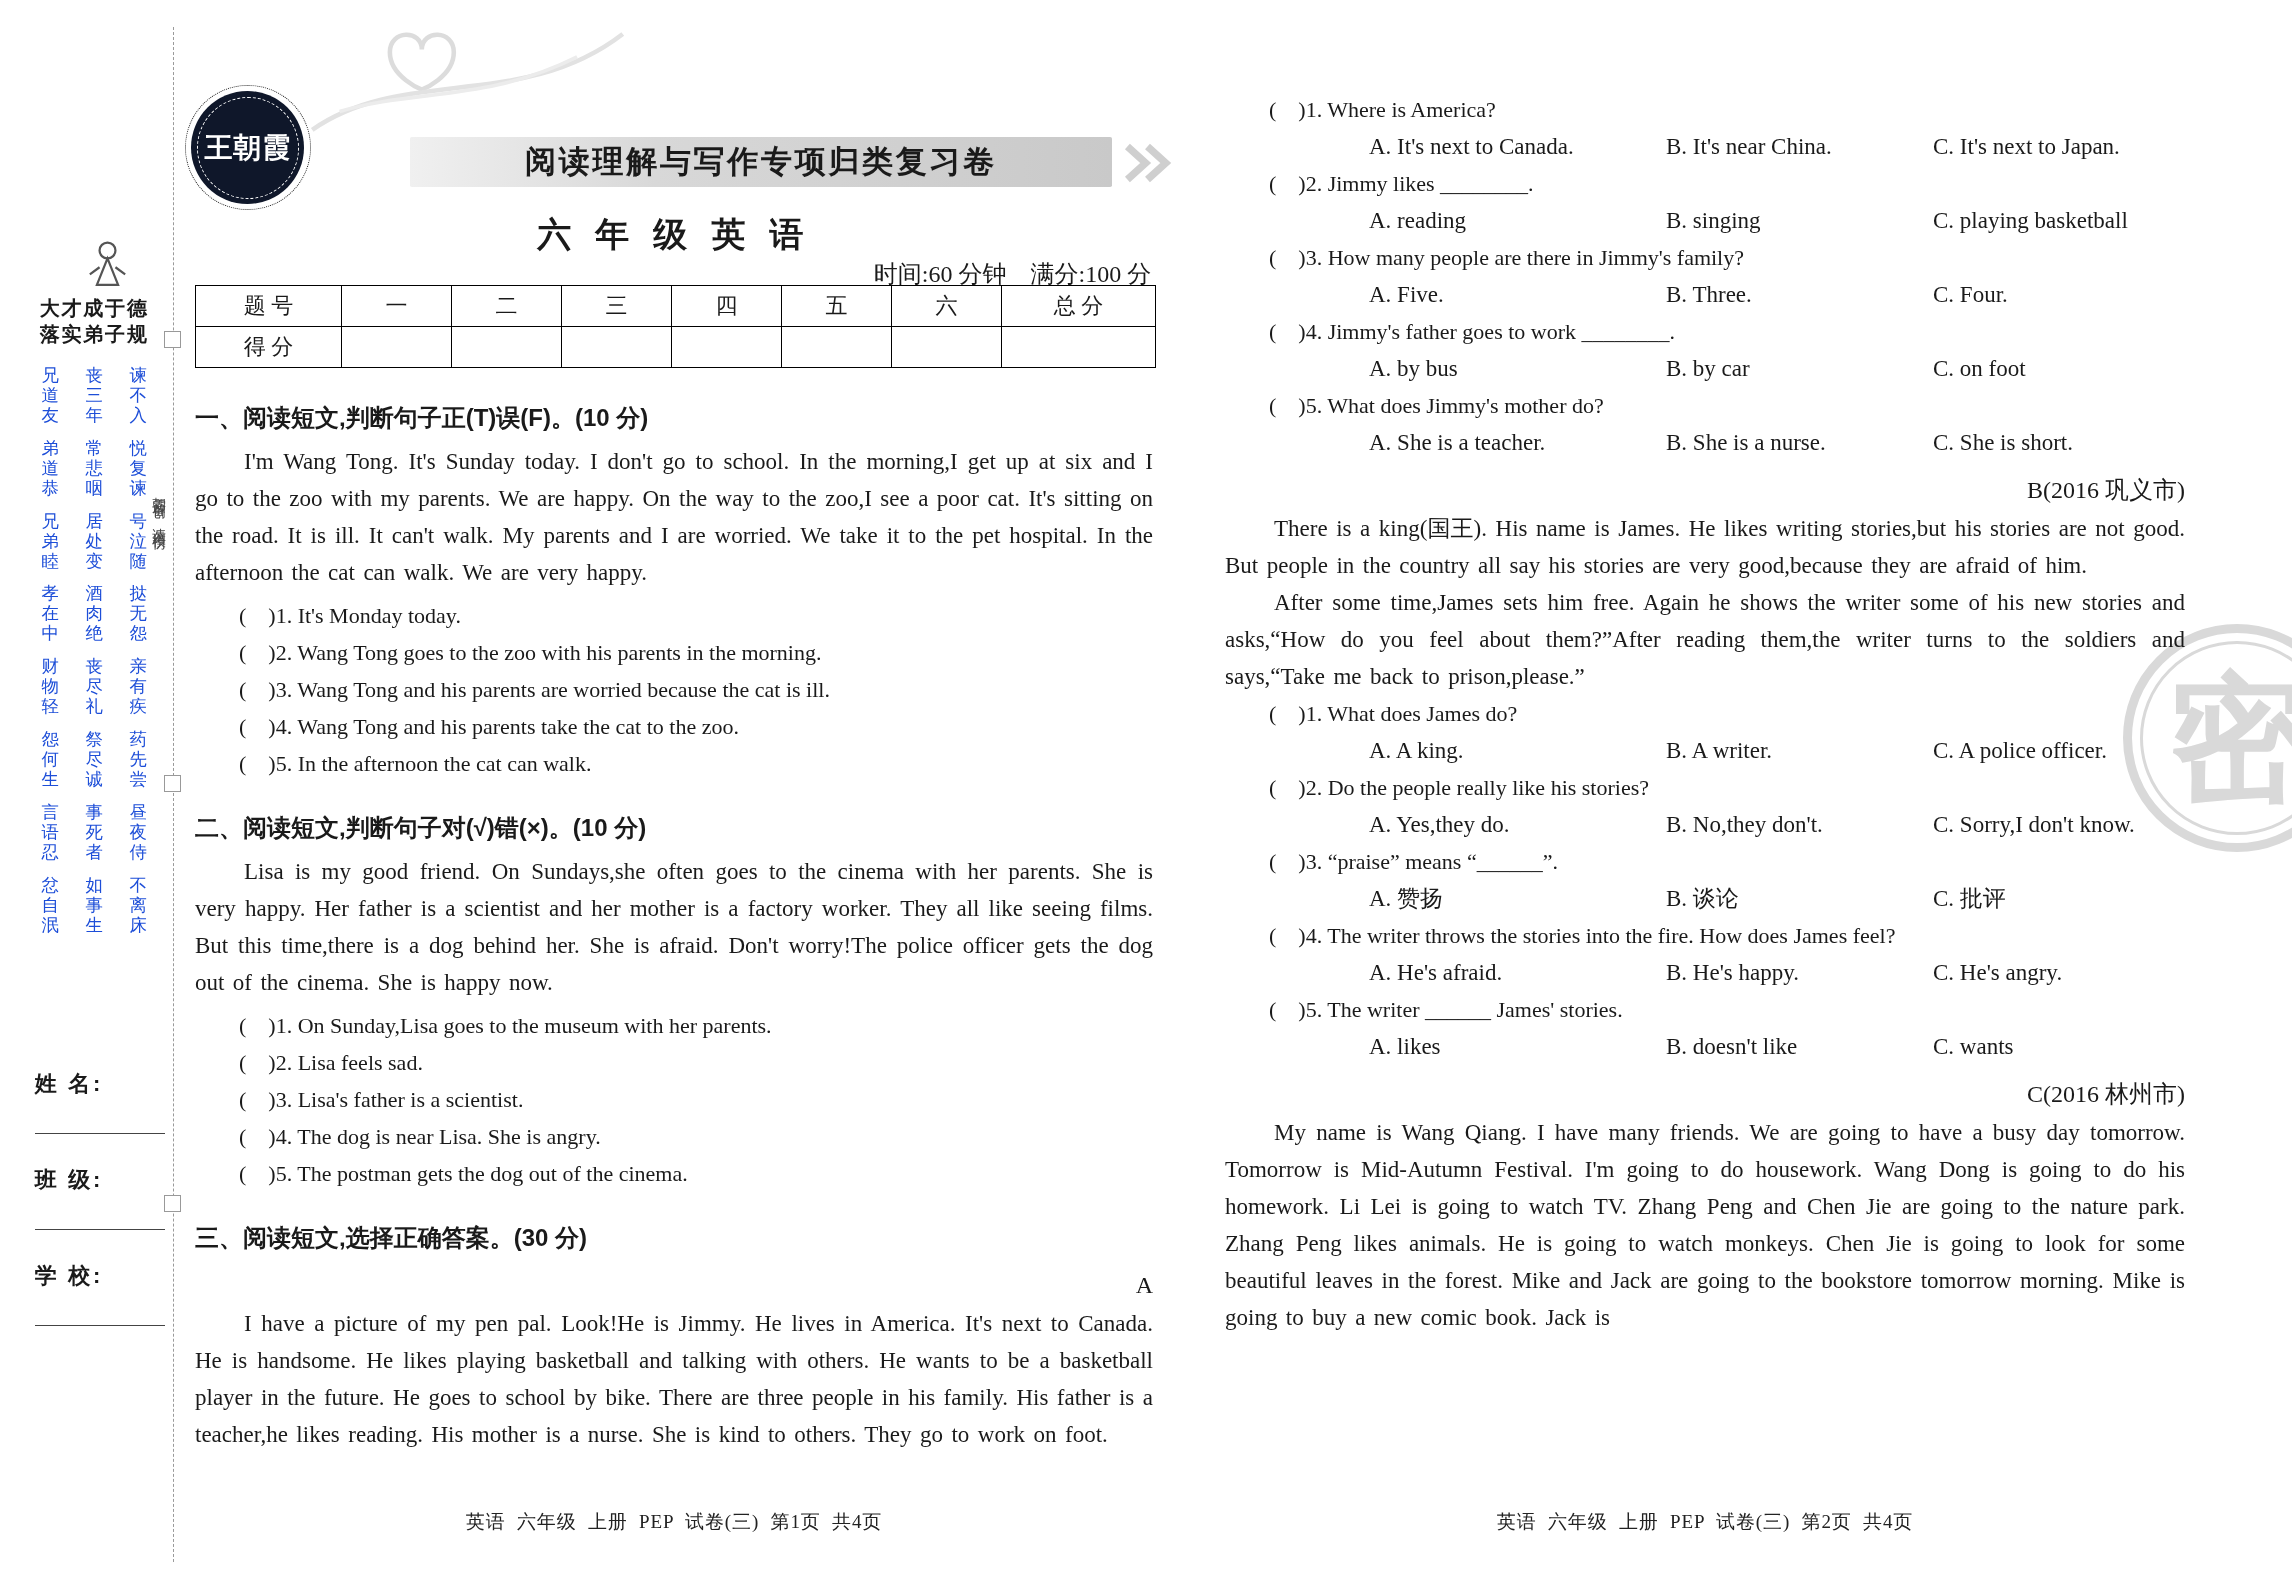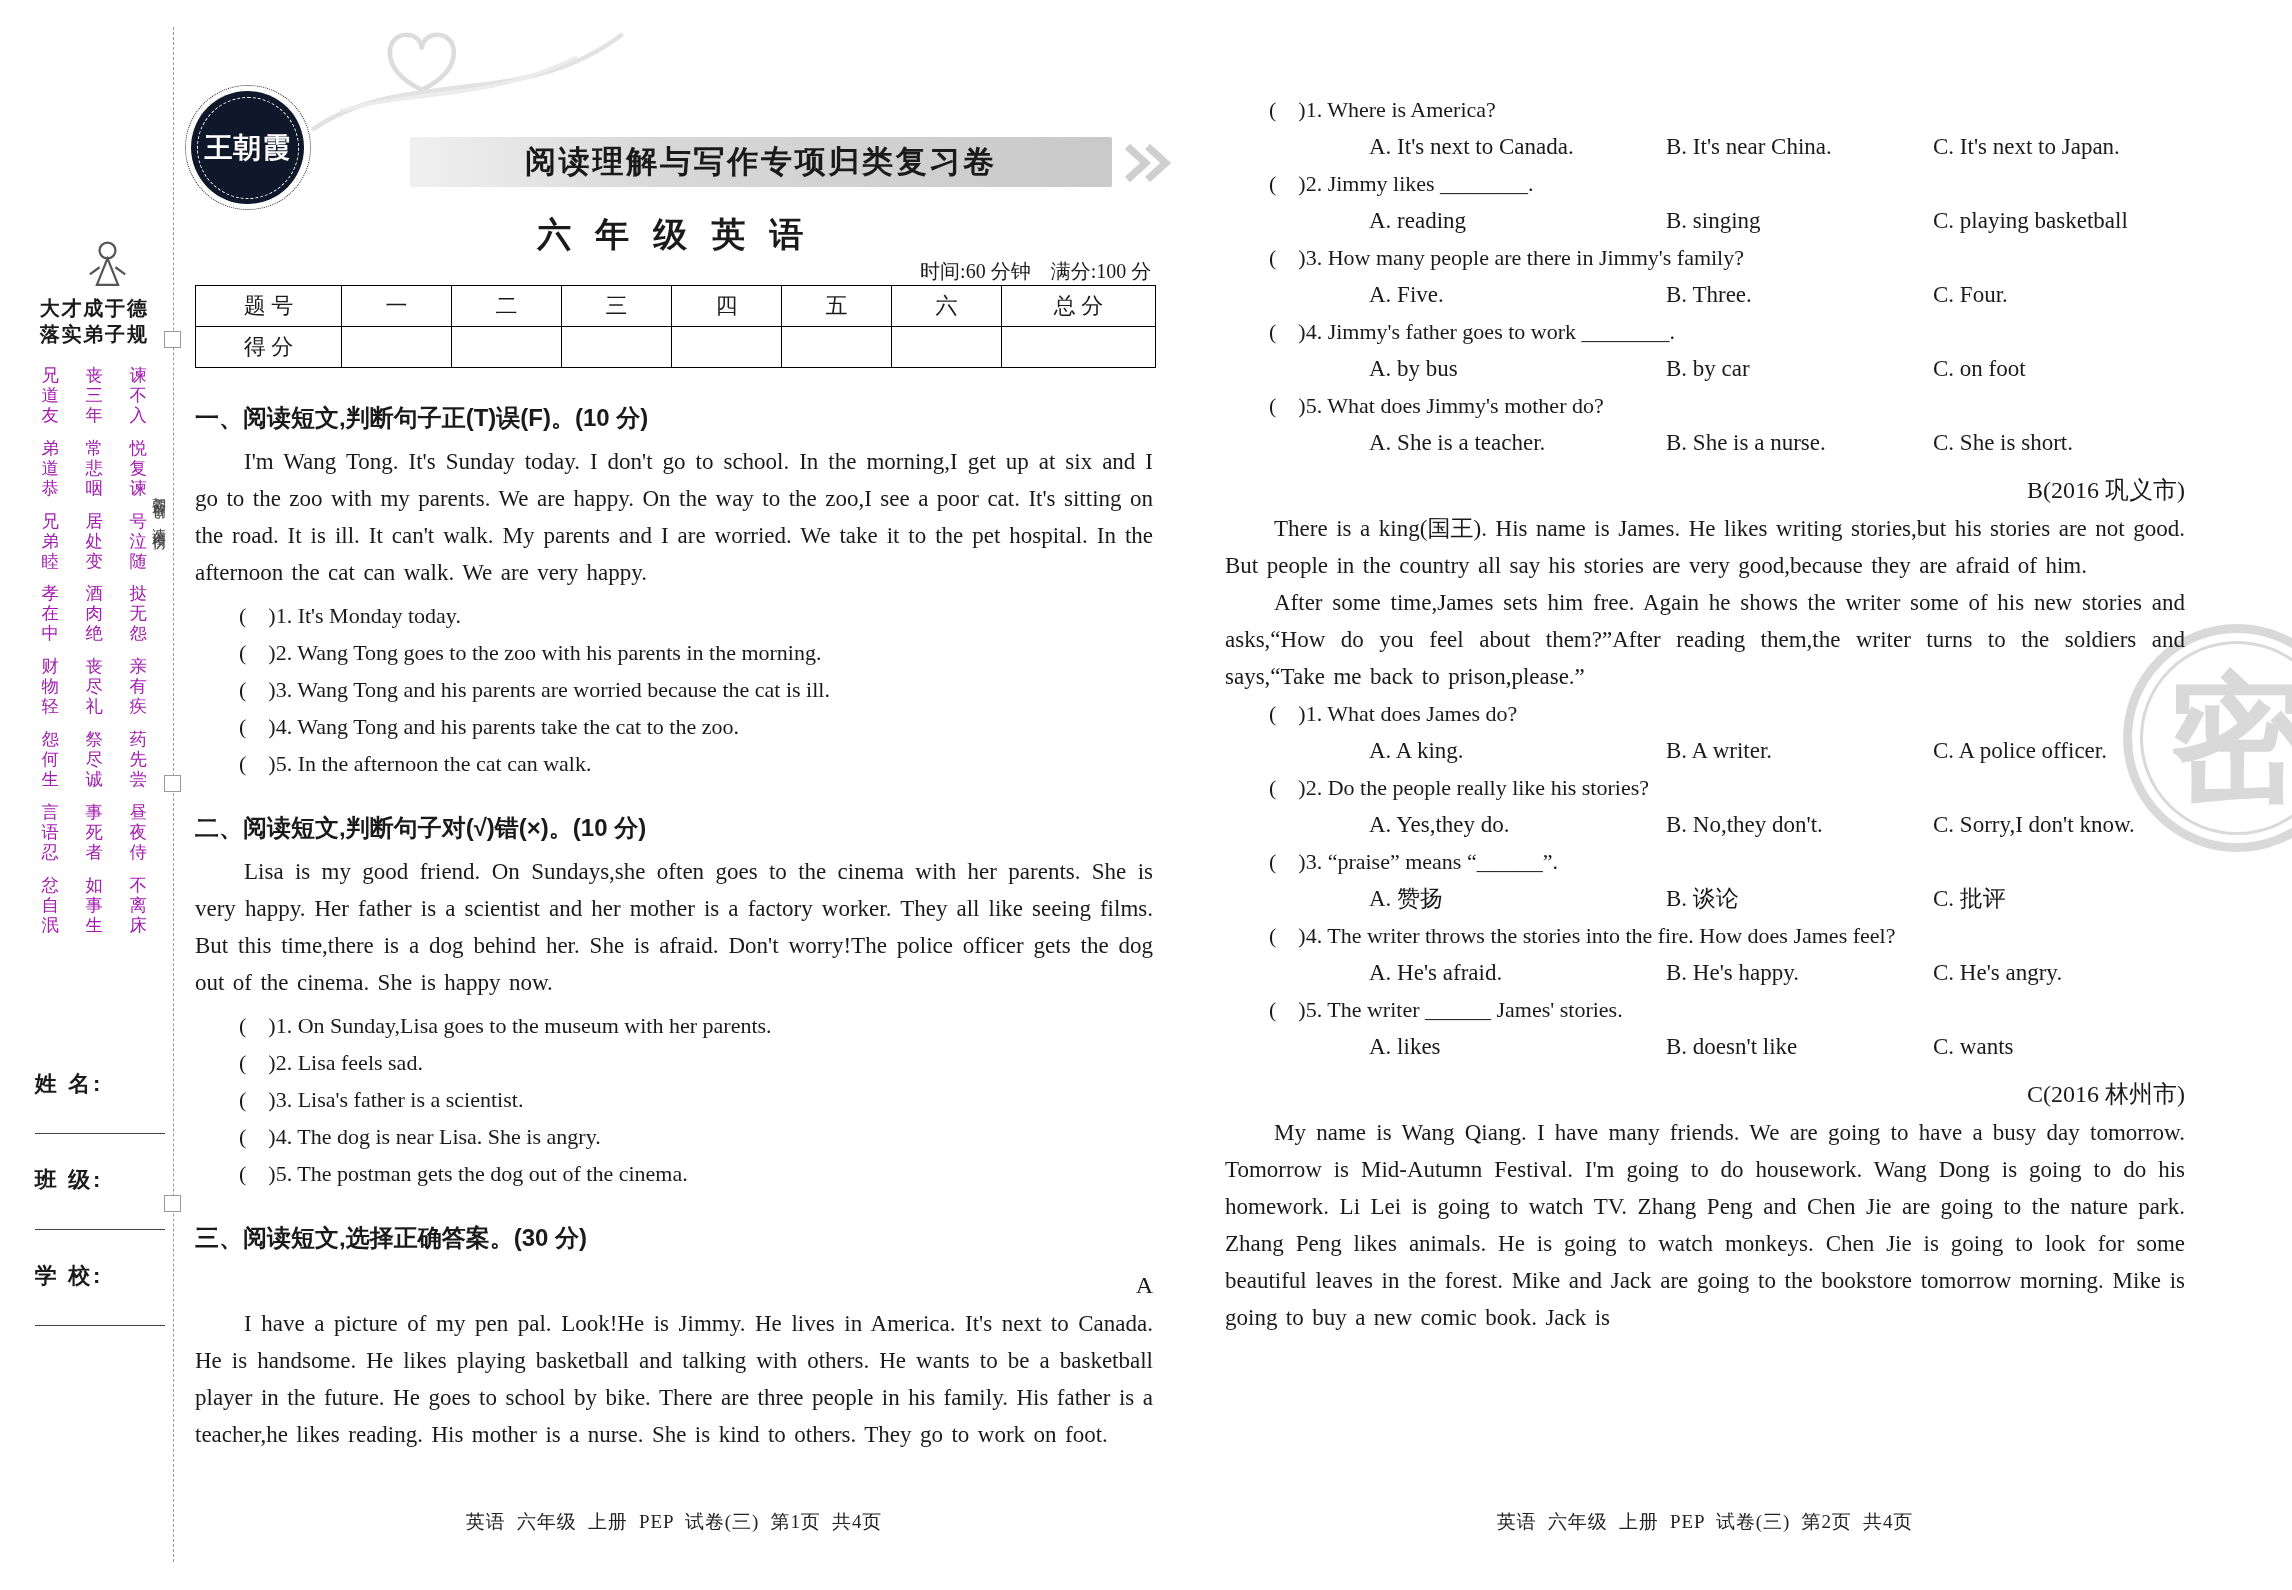--- a/index.html
+++ b/index.html
@@ -43,7 +43,7 @@
   .chevrons{position:absolute;left:925px;top:142px;}
   .subtitle{position:absolute;left:0;top:212px;width:100%;text-align:center;
             font-weight:bold;font-size:34px;letter-spacing:7.3px;}
-  .meta{position:absolute;right:1.8px;top:258px;font-size:20px;white-space:pre-wrap;}
+  .meta{position:absolute;right:1.8px;top:258px;font-size:24px;white-space:pre-wrap;}
 
   
   .score-table{width:100%;border-collapse:collapse;table-layout:fixed;}

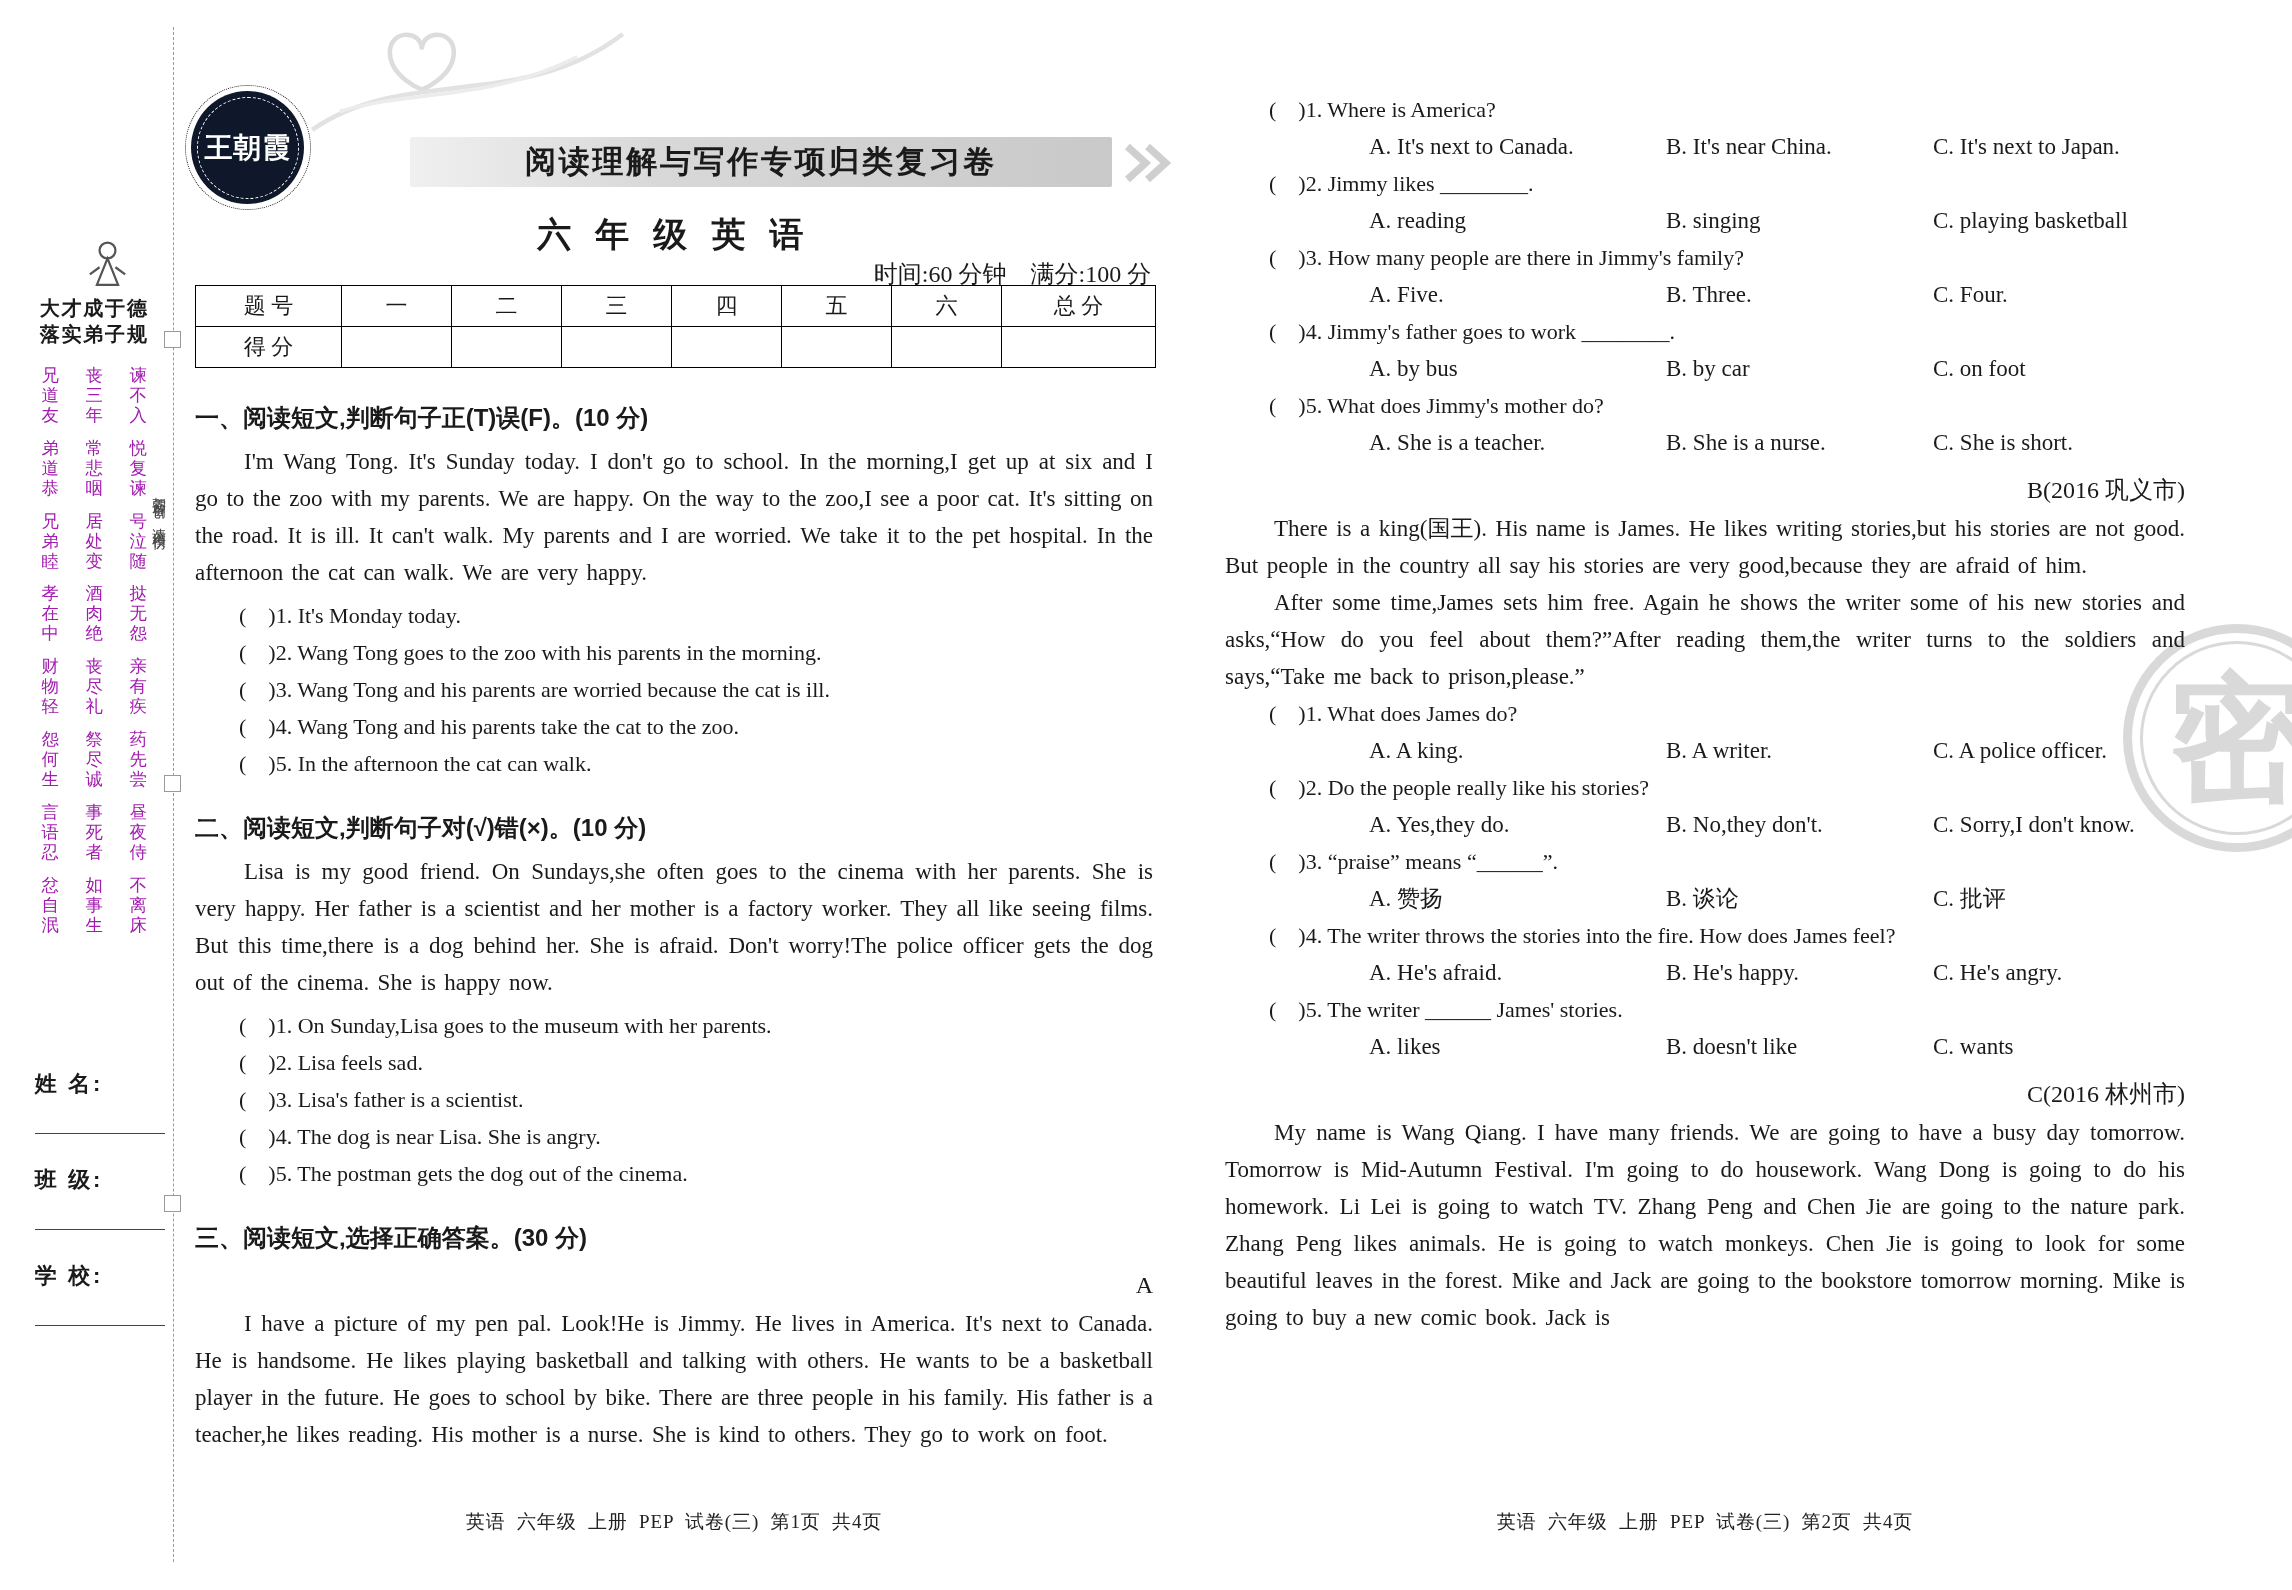--- a/index.html
+++ b/index.html
@@ -17,7 +17,7 @@
           font-weight:bold;font-size:20px;line-height:25.6px;letter-spacing:1.8px;}
   .motto-grid{position:absolute;left:14.6px;top:137px;width:108px;}
   .motto-row{display:flex;justify-content:space-between;margin-bottom:12.8px;}
-  .motto-cell{width:20px;font-size:17.4px;line-height:20px;word-break:break-all;text-align:center;color:#a21caf;}
+  .motto-cell{width:20px;font-size:17.4px;line-height:20px;word-break:break-all;text-align:center;color:#1d4ed8;}
   .vertical-note{position:absolute;left:124px;top:258px;display:flex;flex-direction:column;gap:20px;align-items:center;}
   .vnote{writing-mode:vertical-rl;text-orientation:upright;font-size:13.7px;letter-spacing:2.7px;color:#444;}
   .field{position:absolute;left:9.1px;width:130px;}

